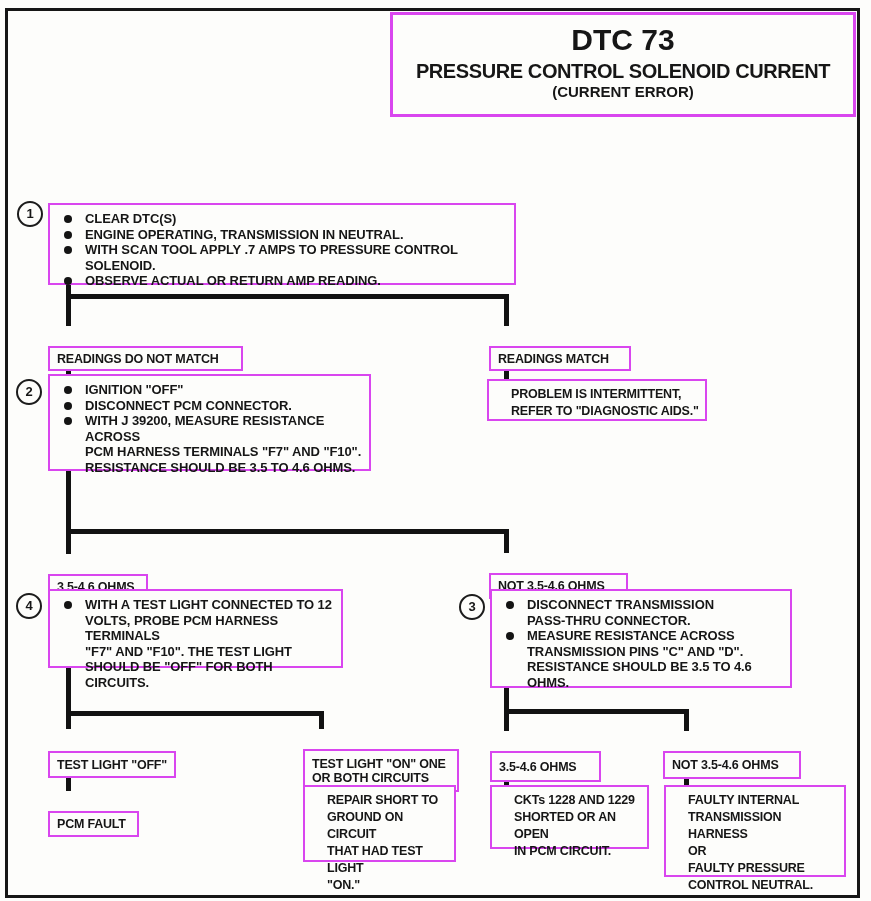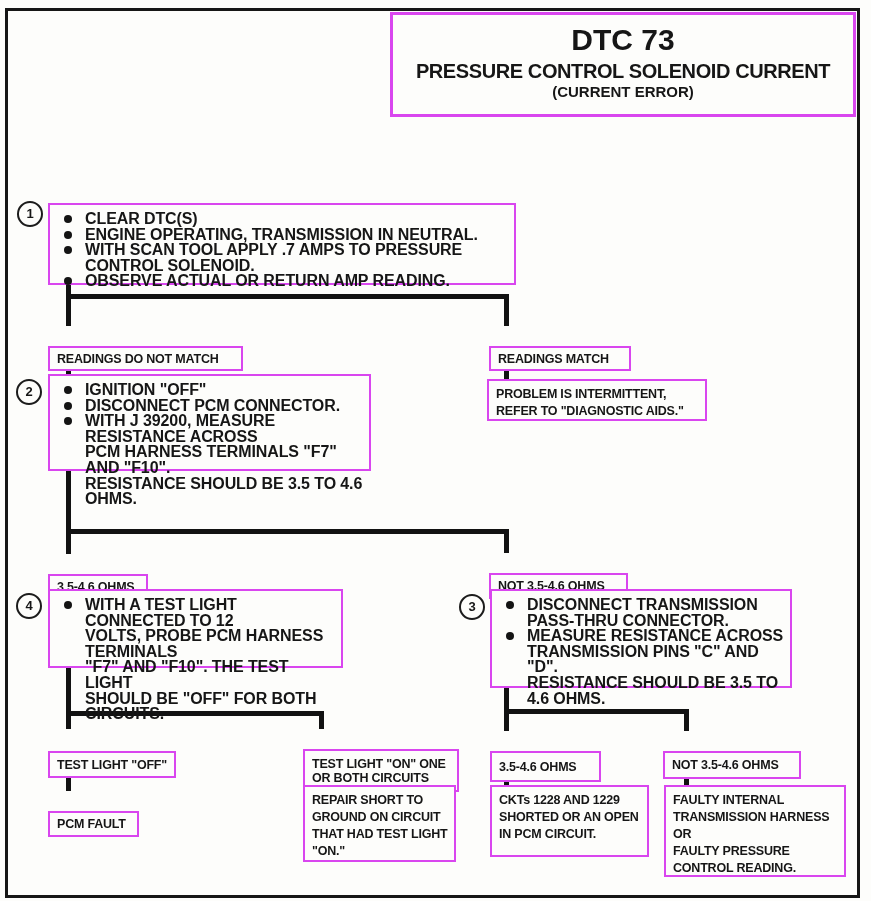--- a/index.html
+++ b/index.html
@@ -14,7 +14,7 @@
   .stepbox{padding:6px 6px 4px 2px;}
   .brow{display:flex;align-items:flex-start;}
   .dot{flex:none;display:inline-block;width:8px;height:8px;background:#141414;border-radius:50%;margin:4px 13px 0 12px;}
-  .btxt{font-size:16px;font-weight:bold;line-height:15.6px;letter-spacing:-0.1px;}
+  .btxt{font-size:13px;font-weight:bold;line-height:15.6px;letter-spacing:-0.1px;}
   .lblbox{display:flex;align-items:center;padding-left:7px;font-size:12.5px;font-weight:bold;letter-spacing:-0.2px;margin-top:22px;}
   .lblbox .inner{line-height:14px;}
   .resbox{padding:5px 4px 4px 7px;font-size:12.5px;font-weight:bold;line-height:17px;letter-spacing:-0.2px;}

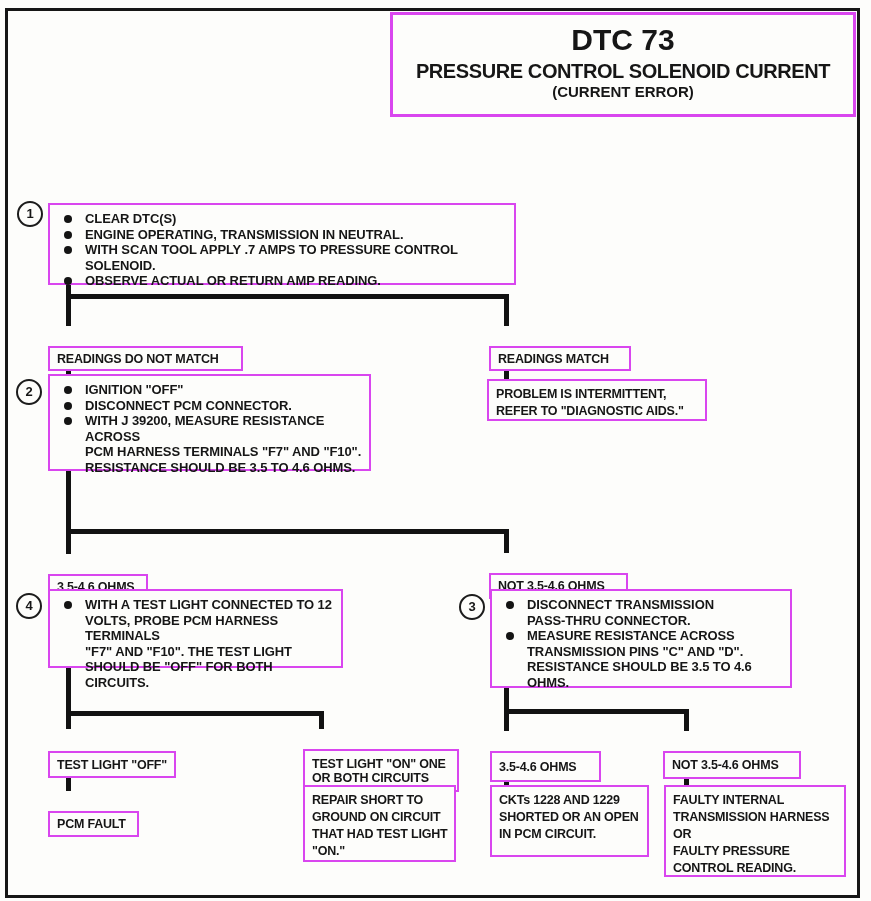--- a/index.html
+++ b/index.html
@@ -17,7 +17,7 @@
   .btxt{font-size:13px;font-weight:bold;line-height:15.6px;letter-spacing:-0.1px;}
   .lblbox{display:flex;align-items:center;padding-left:7px;font-size:12.5px;font-weight:bold;letter-spacing:-0.2px;margin-top:22px;}
   .lblbox .inner{line-height:14px;}
-  .resbox{padding:5px 4px 4px 7px;font-size:12.5px;font-weight:bold;line-height:17px;letter-spacing:-0.2px;}
+  .resbox{padding:5px 4px 4px 22px;font-size:12.5px;font-weight:bold;line-height:17px;letter-spacing:-0.2px;}
   .circ{position:absolute;width:26px;height:26px;border:2px solid #1c1c1c;border-radius:50%;background:#fdfdfb;
         box-sizing:border-box;text-align:center;font-size:13px;font-weight:bold;line-height:22px;}
   .hline,.vline{position:absolute;background:#121212;}

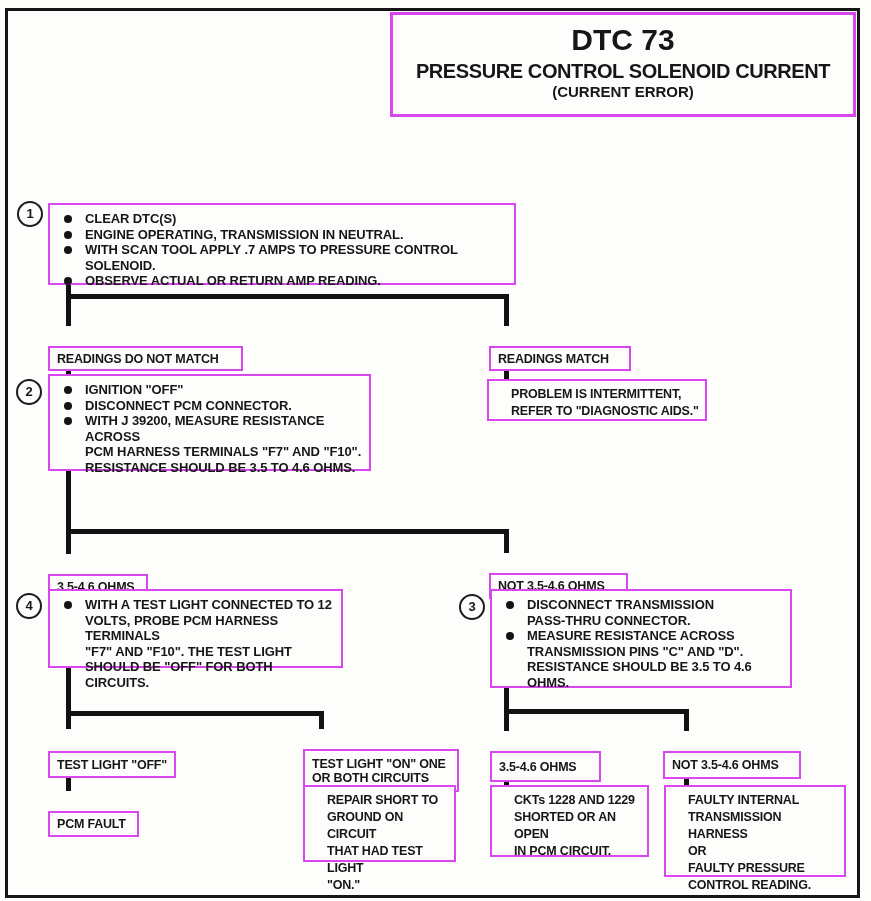--- a/index.html
+++ b/index.html
@@ -187,7 +187,7 @@
       <div>THAT HAD TEST LIGHT</div>
       <div>"ON."</div>
     </div>
-  <div class="box resbox" style="left:490px;top:785px;width:159px;height:72px;">
+  <div class="box resbox" style="left:490px;top:785px;width:159px;height:64px;">
       <div>CKTs 1228 AND 1229</div>
       <div>SHORTED OR AN OPEN</div>
       <div>IN PCM CIRCUIT.</div>

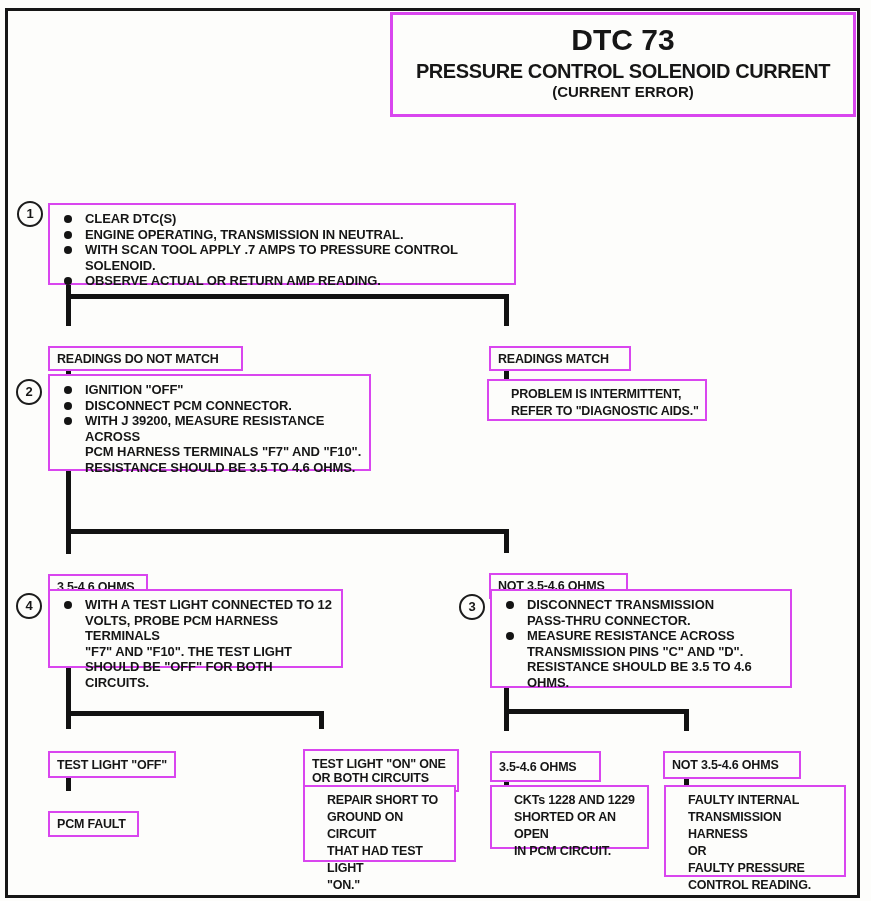--- a/index.html
+++ b/index.html
@@ -197,7 +197,7 @@
       <div>TRANSMISSION HARNESS</div>
       <div>OR</div>
       <div>FAULTY PRESSURE</div>
-      <div>CONTROL READING.</div>
+      <div>CONTROL NEUTRAL.</div>
     </div>
 </div>
 

